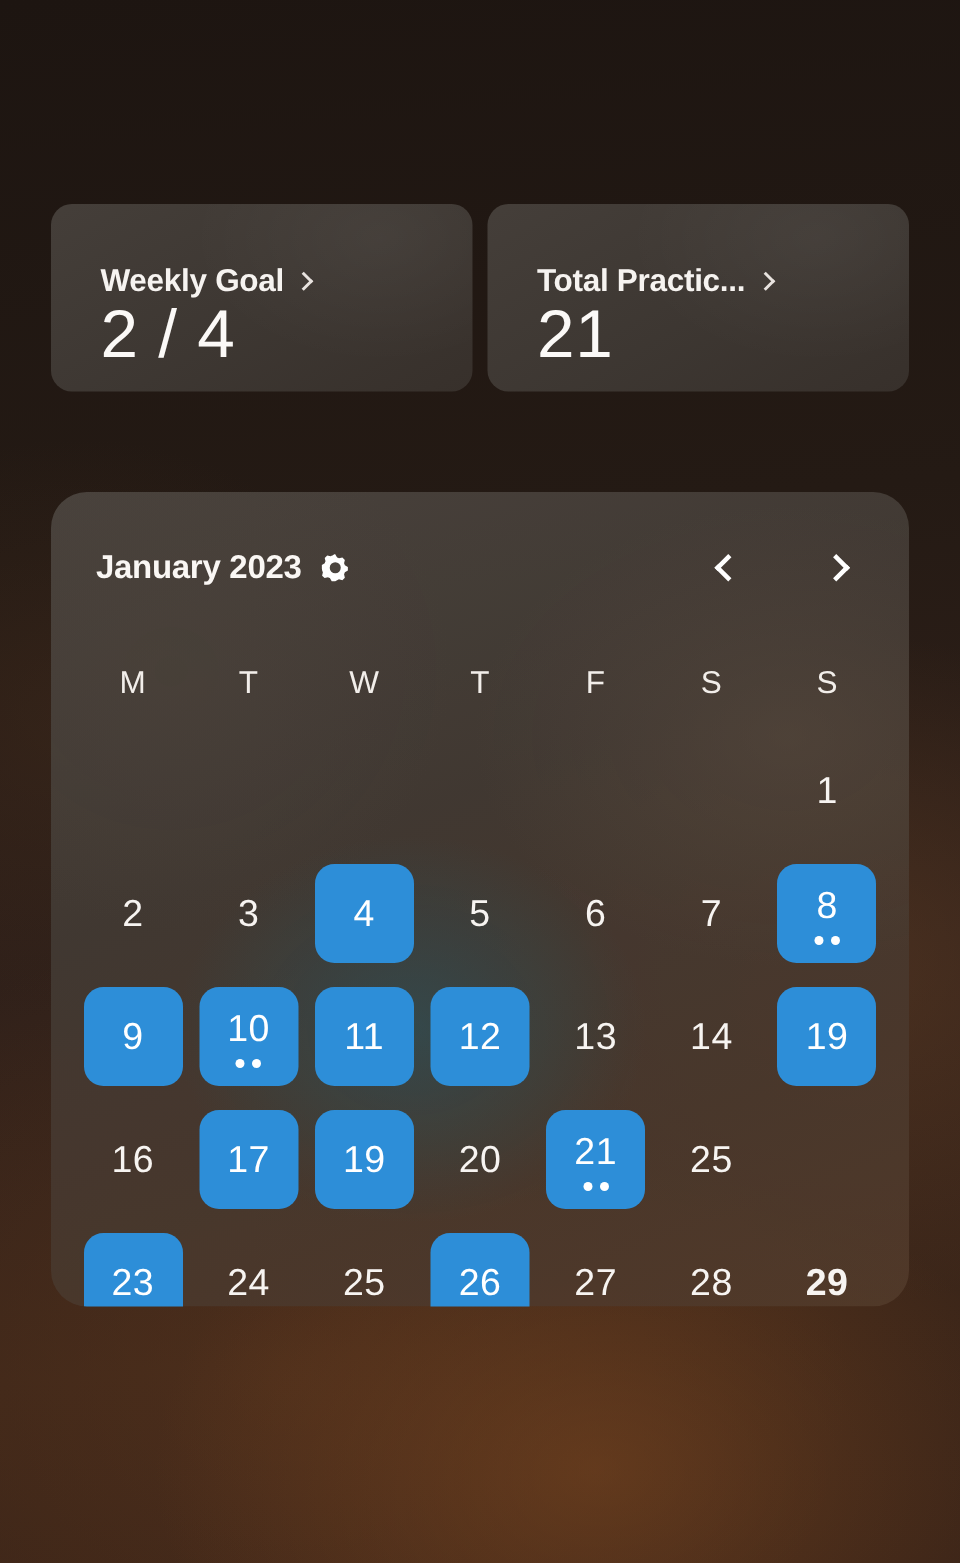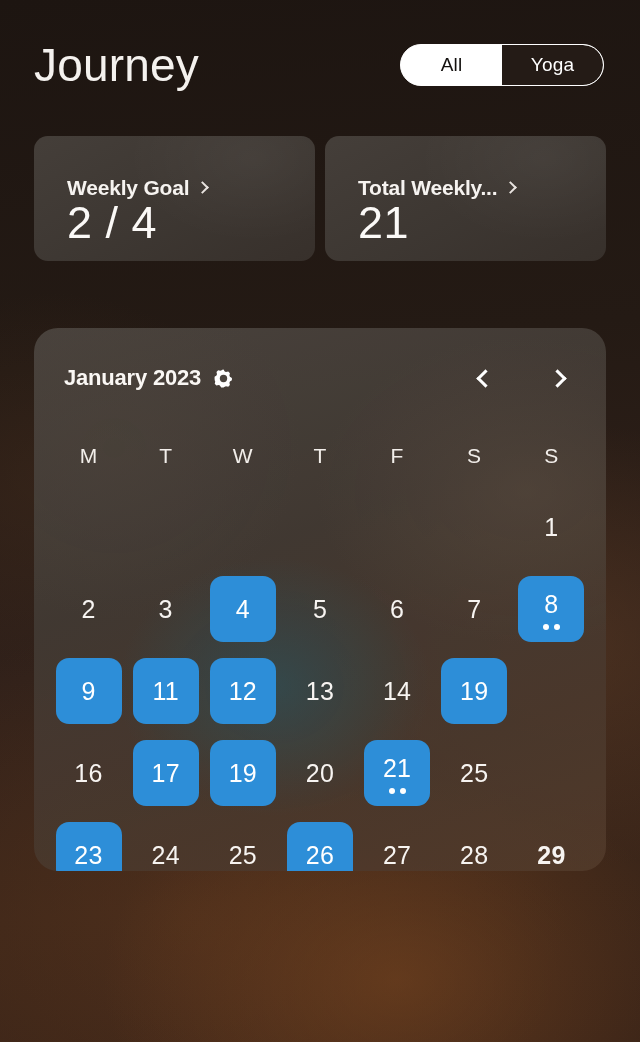--- a/index.html
+++ b/index.html
@@ -257,14 +257,6 @@
 
   <div id="bg-layer"></div>
 
-  <div id="header">
-    <div id="app-title">Journey</div>
-
-    <div id="segmented">
-      <div class="seg light">All</div>
-      <div class="seg dark">Yoga</div>
-    </div>
-  </div>
 
   <div id="stats-row">
 

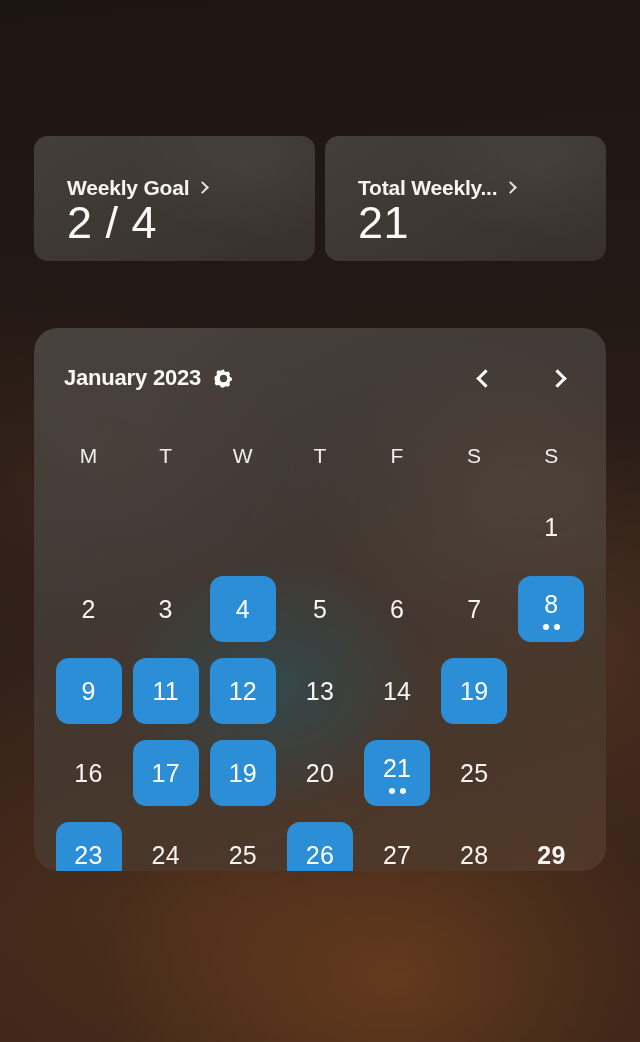--- a/index.html
+++ b/index.html
@@ -270,7 +270,7 @@
 
     <div class="stat-card">
       <div class="stat-head">
-        <span class="stat-label">Total Weekly...</span>
+        <span class="stat-label">Total Practic...</span>
         <span class="chev-right"></span>
       </div>
       <div class="stat-value">21</div>

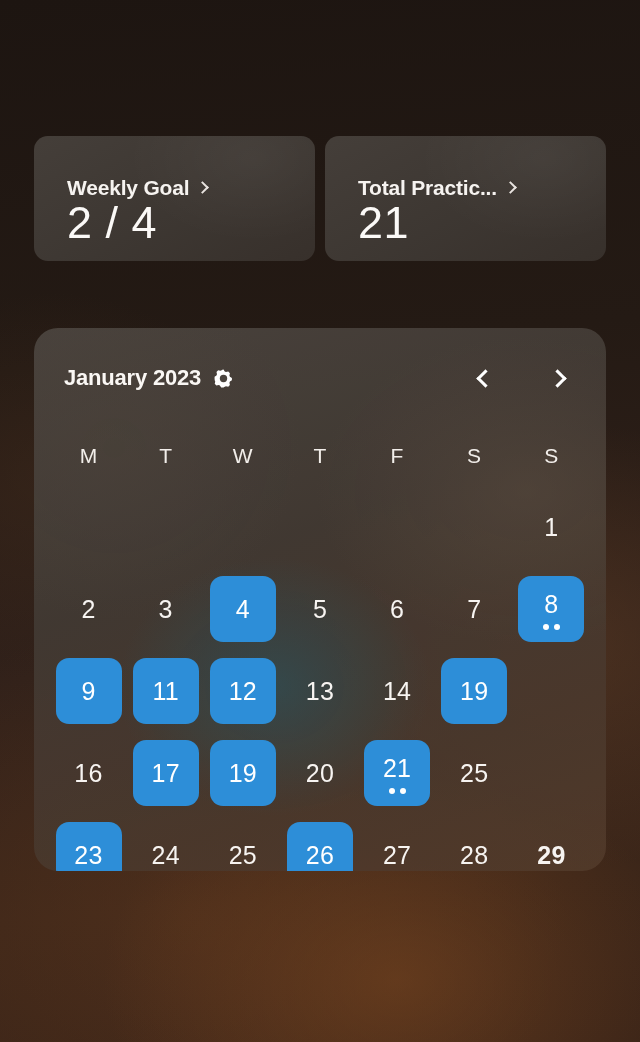--- a/index.html
+++ b/index.html
@@ -373,6 +373,15 @@
             </div>
           </div>
           <div class="day-cell">
+            <div class="day-box active has-dots">
+              <span class="day-num">10</span>
+              <div class="dots">
+                <span class="dot"></span>
+                <span class="dot"></span>
+              </div>
+            </div>
+          </div>
+          <div class="day-cell">
             <div class="day-box active">
               <span class="day-num">11</span>
             </div>

